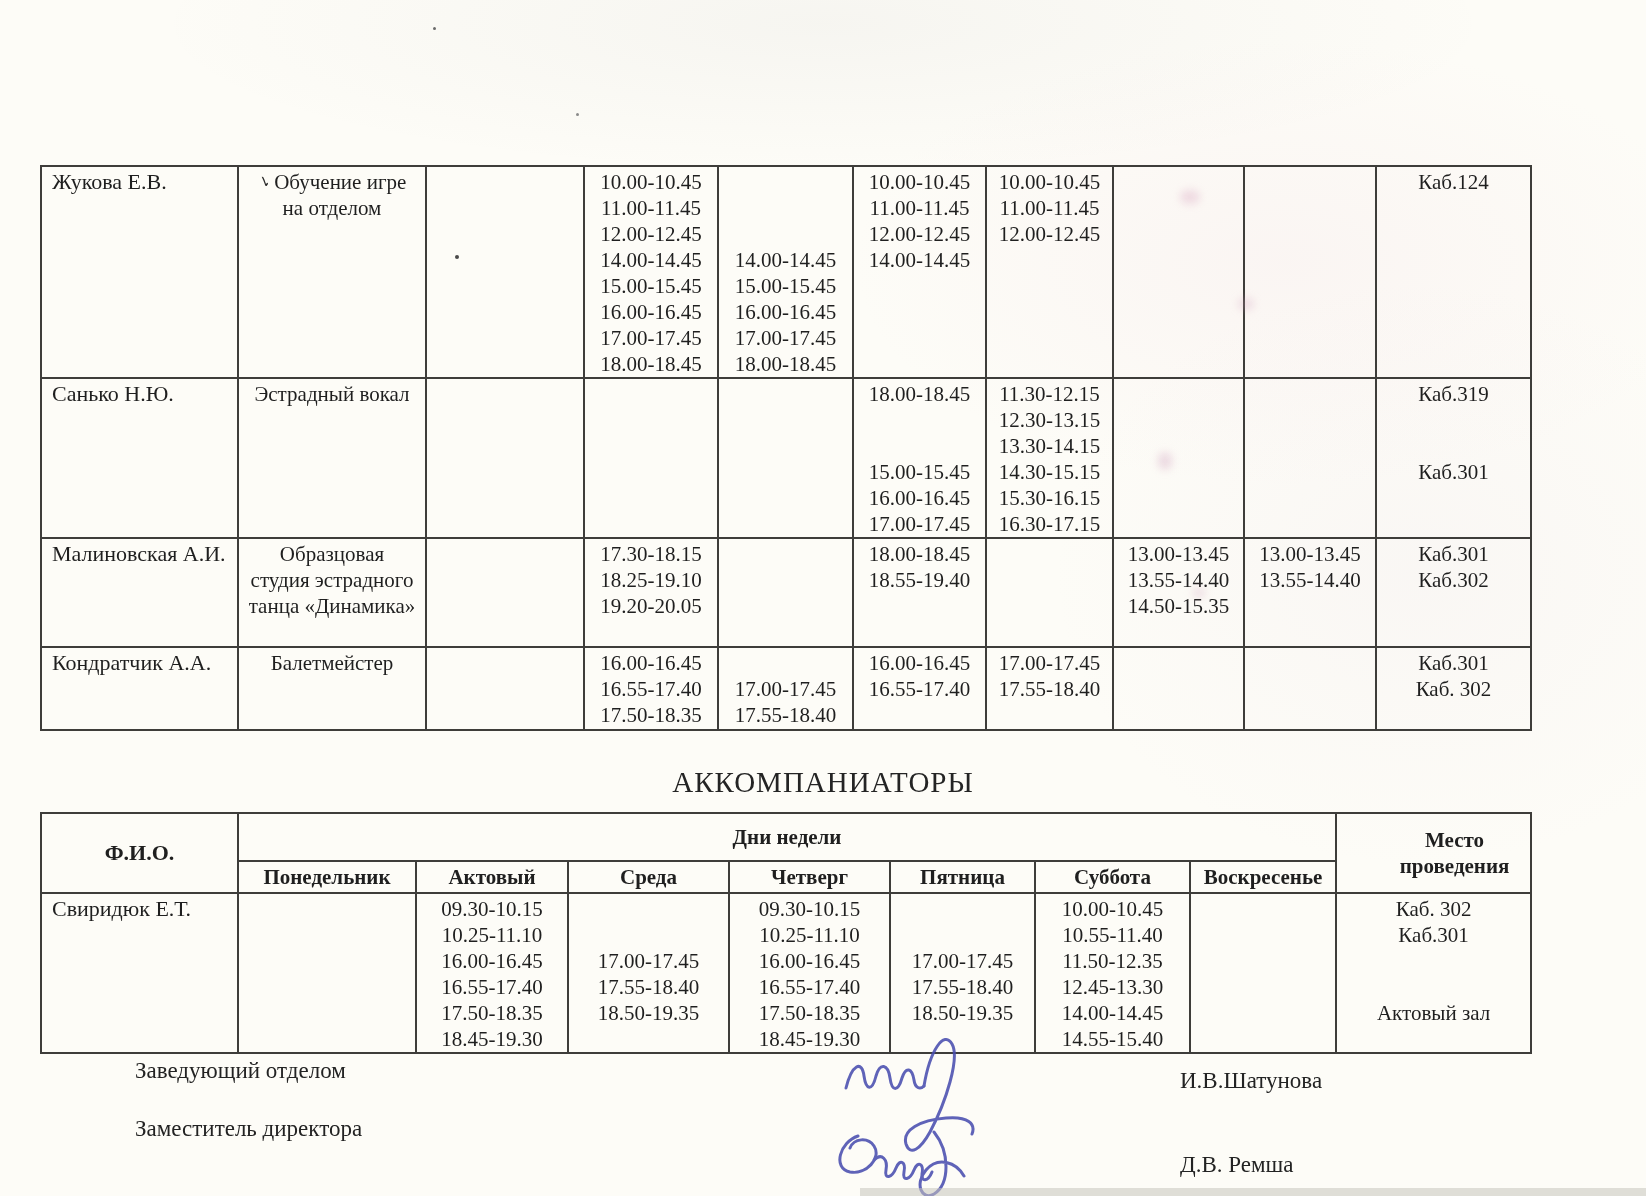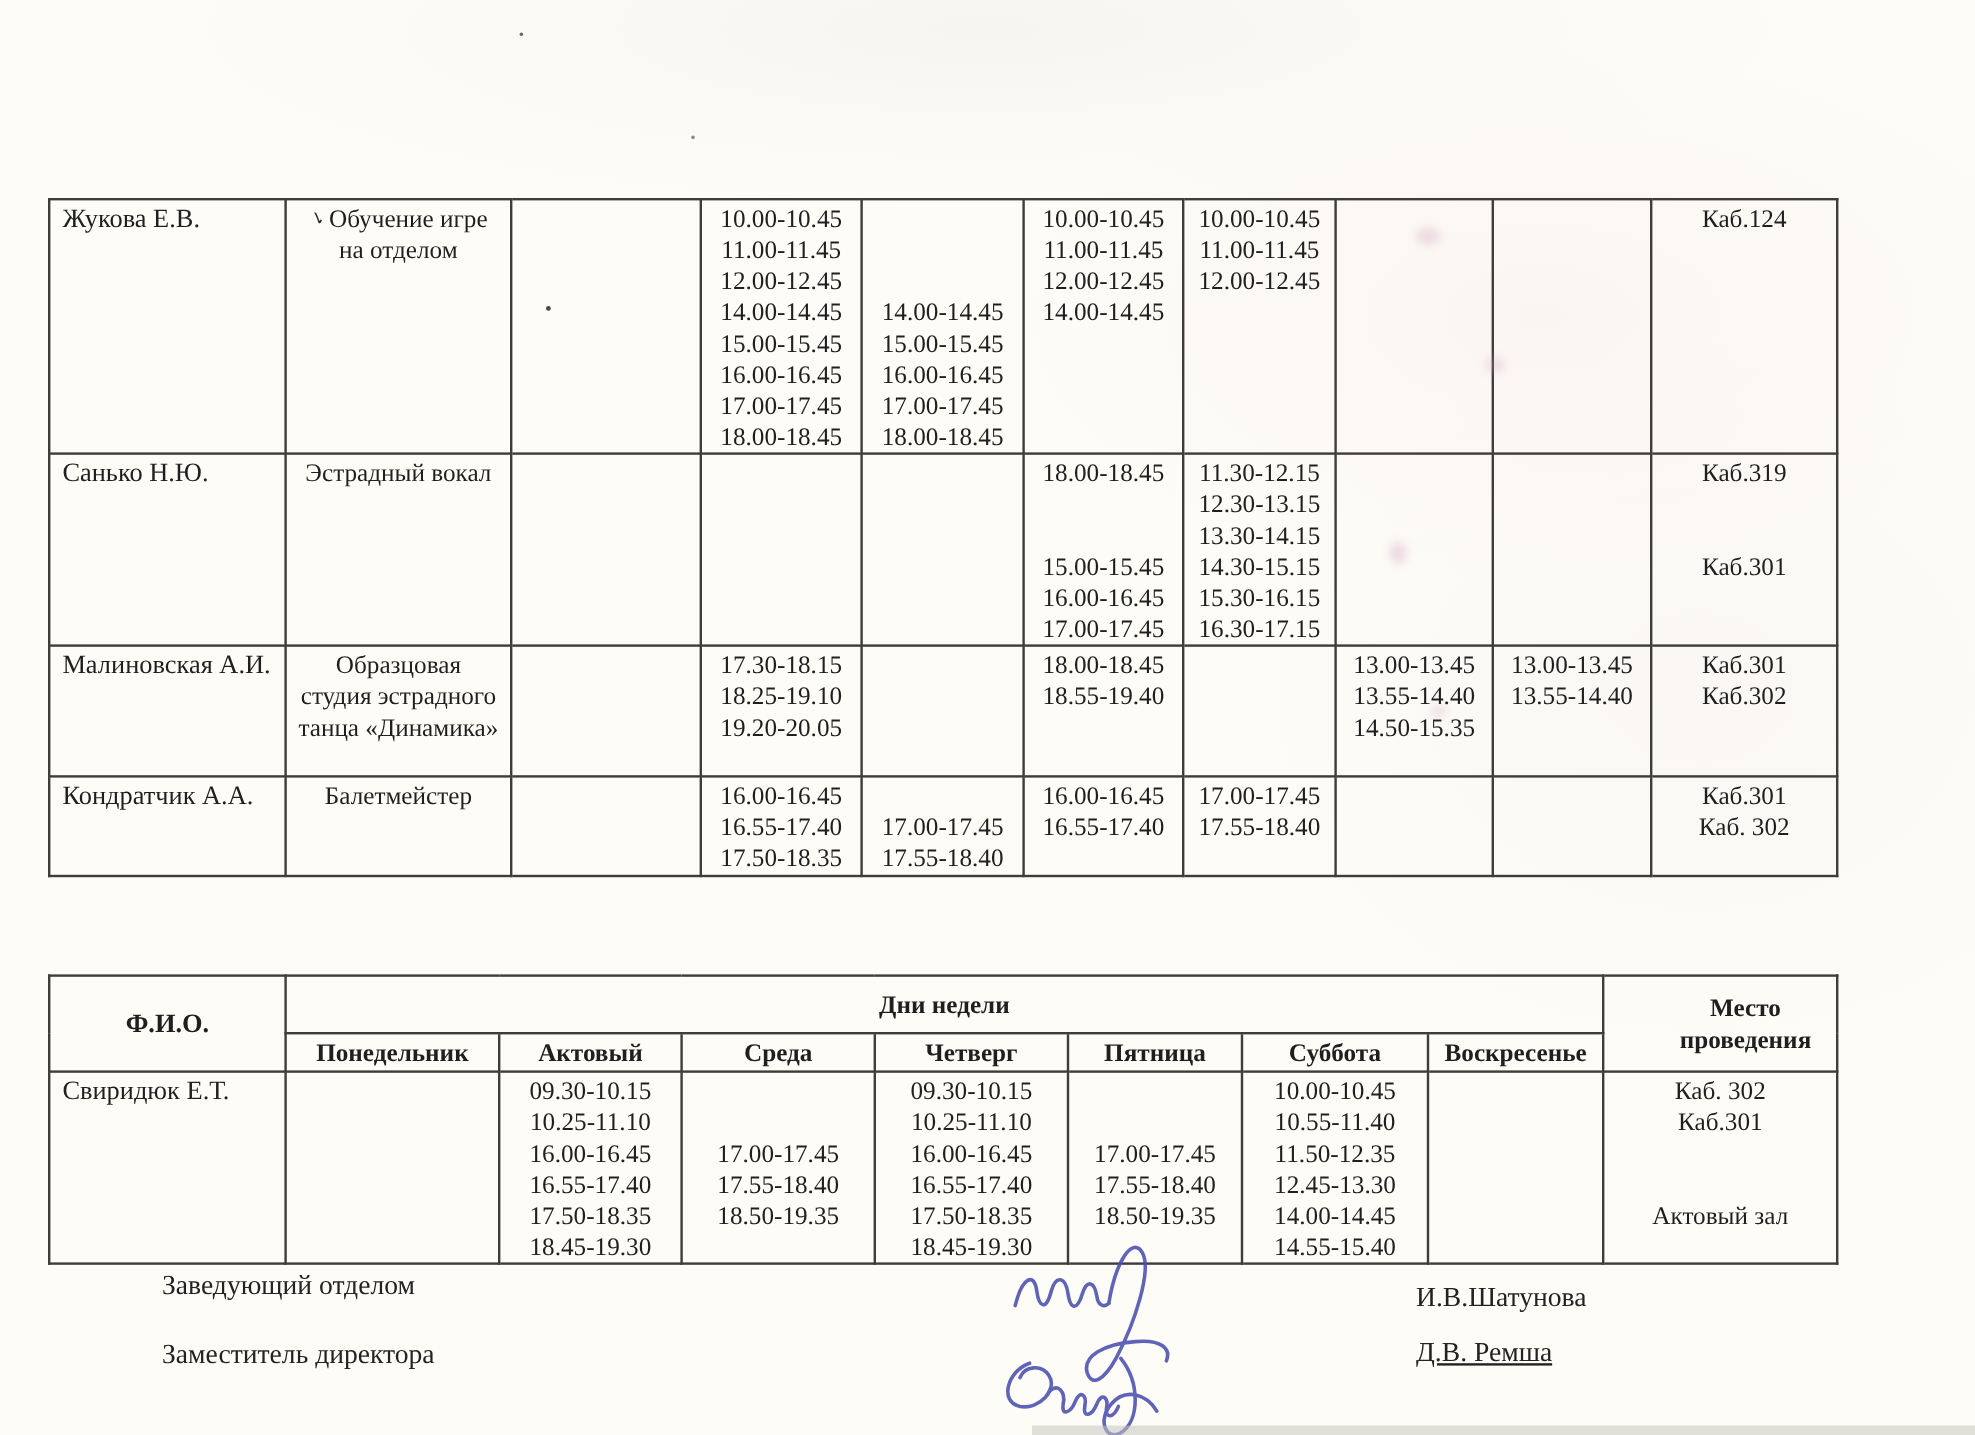--- a/index.html
+++ b/index.html
@@ -220,6 +220,7 @@
       </tbody>
   </table>
 
+  <div class="doc-title">АККОМПАНИАТОРЫ</div>
 
   <table class="sched" id="bottom-table">
     <colgroup>

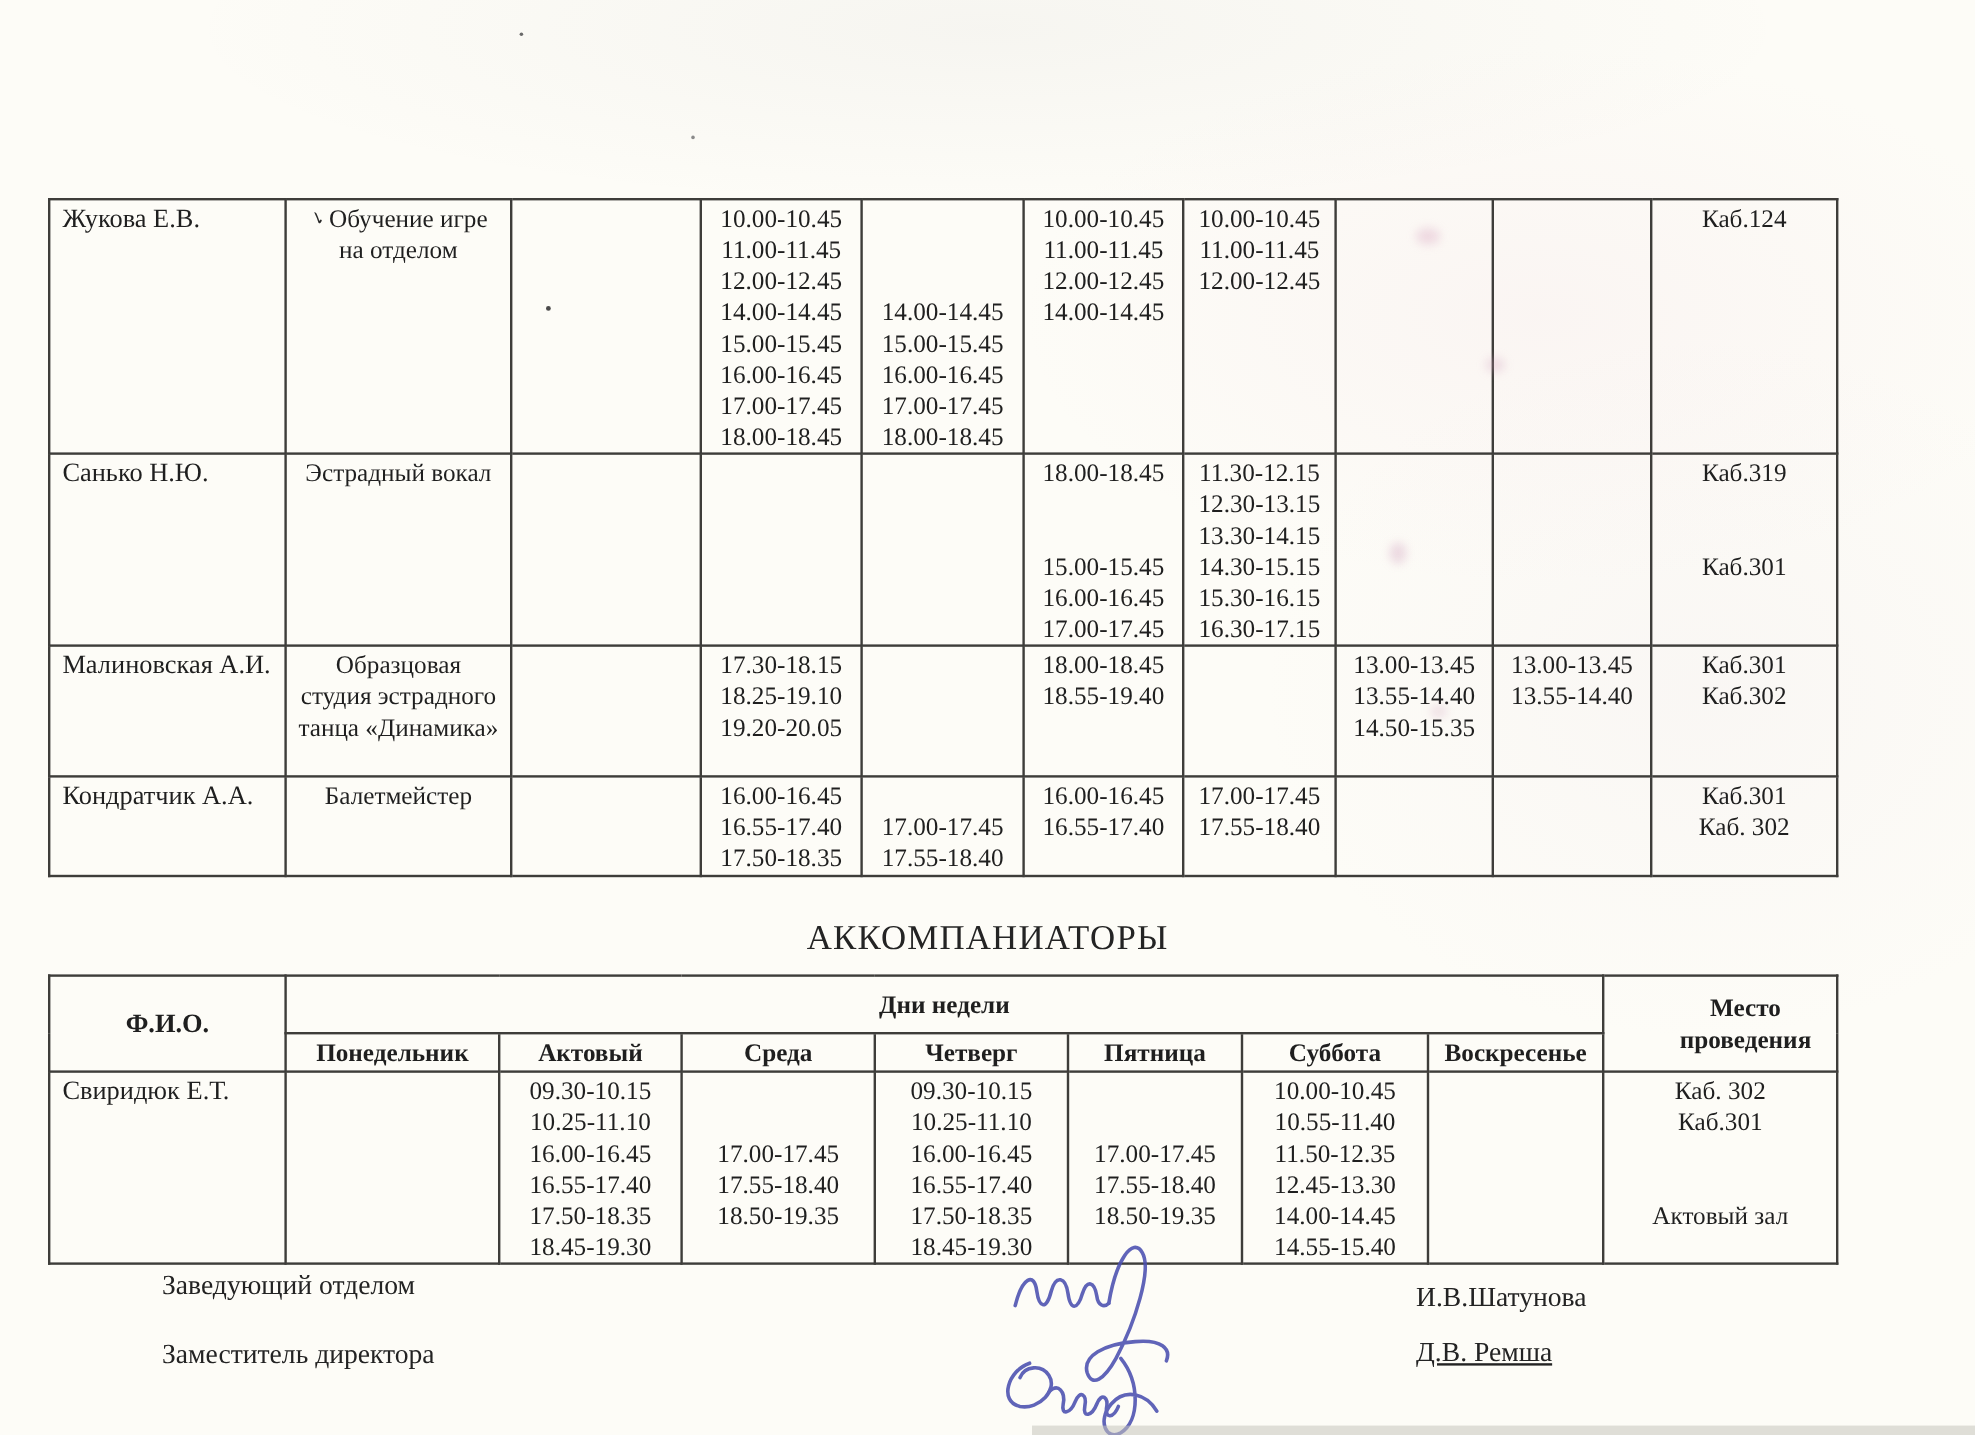--- a/index.html
+++ b/index.html
@@ -43,7 +43,7 @@
   #foot-label-0{top:1058px;}
   #foot-name-0{top:1068px;}
   #foot-label-1{top:1116px;}
-  #foot-name-1{top:1114px;text-decoration:underline;}
+  #foot-name-1{top:1152px;}
   .signature{position:absolute;left:822px;top:1036px;width:220px;height:160px;pointer-events:none;}
   .artifact{position:absolute;border-radius:50%;pointer-events:none;}
   .smudge{filter:blur(4px);}

